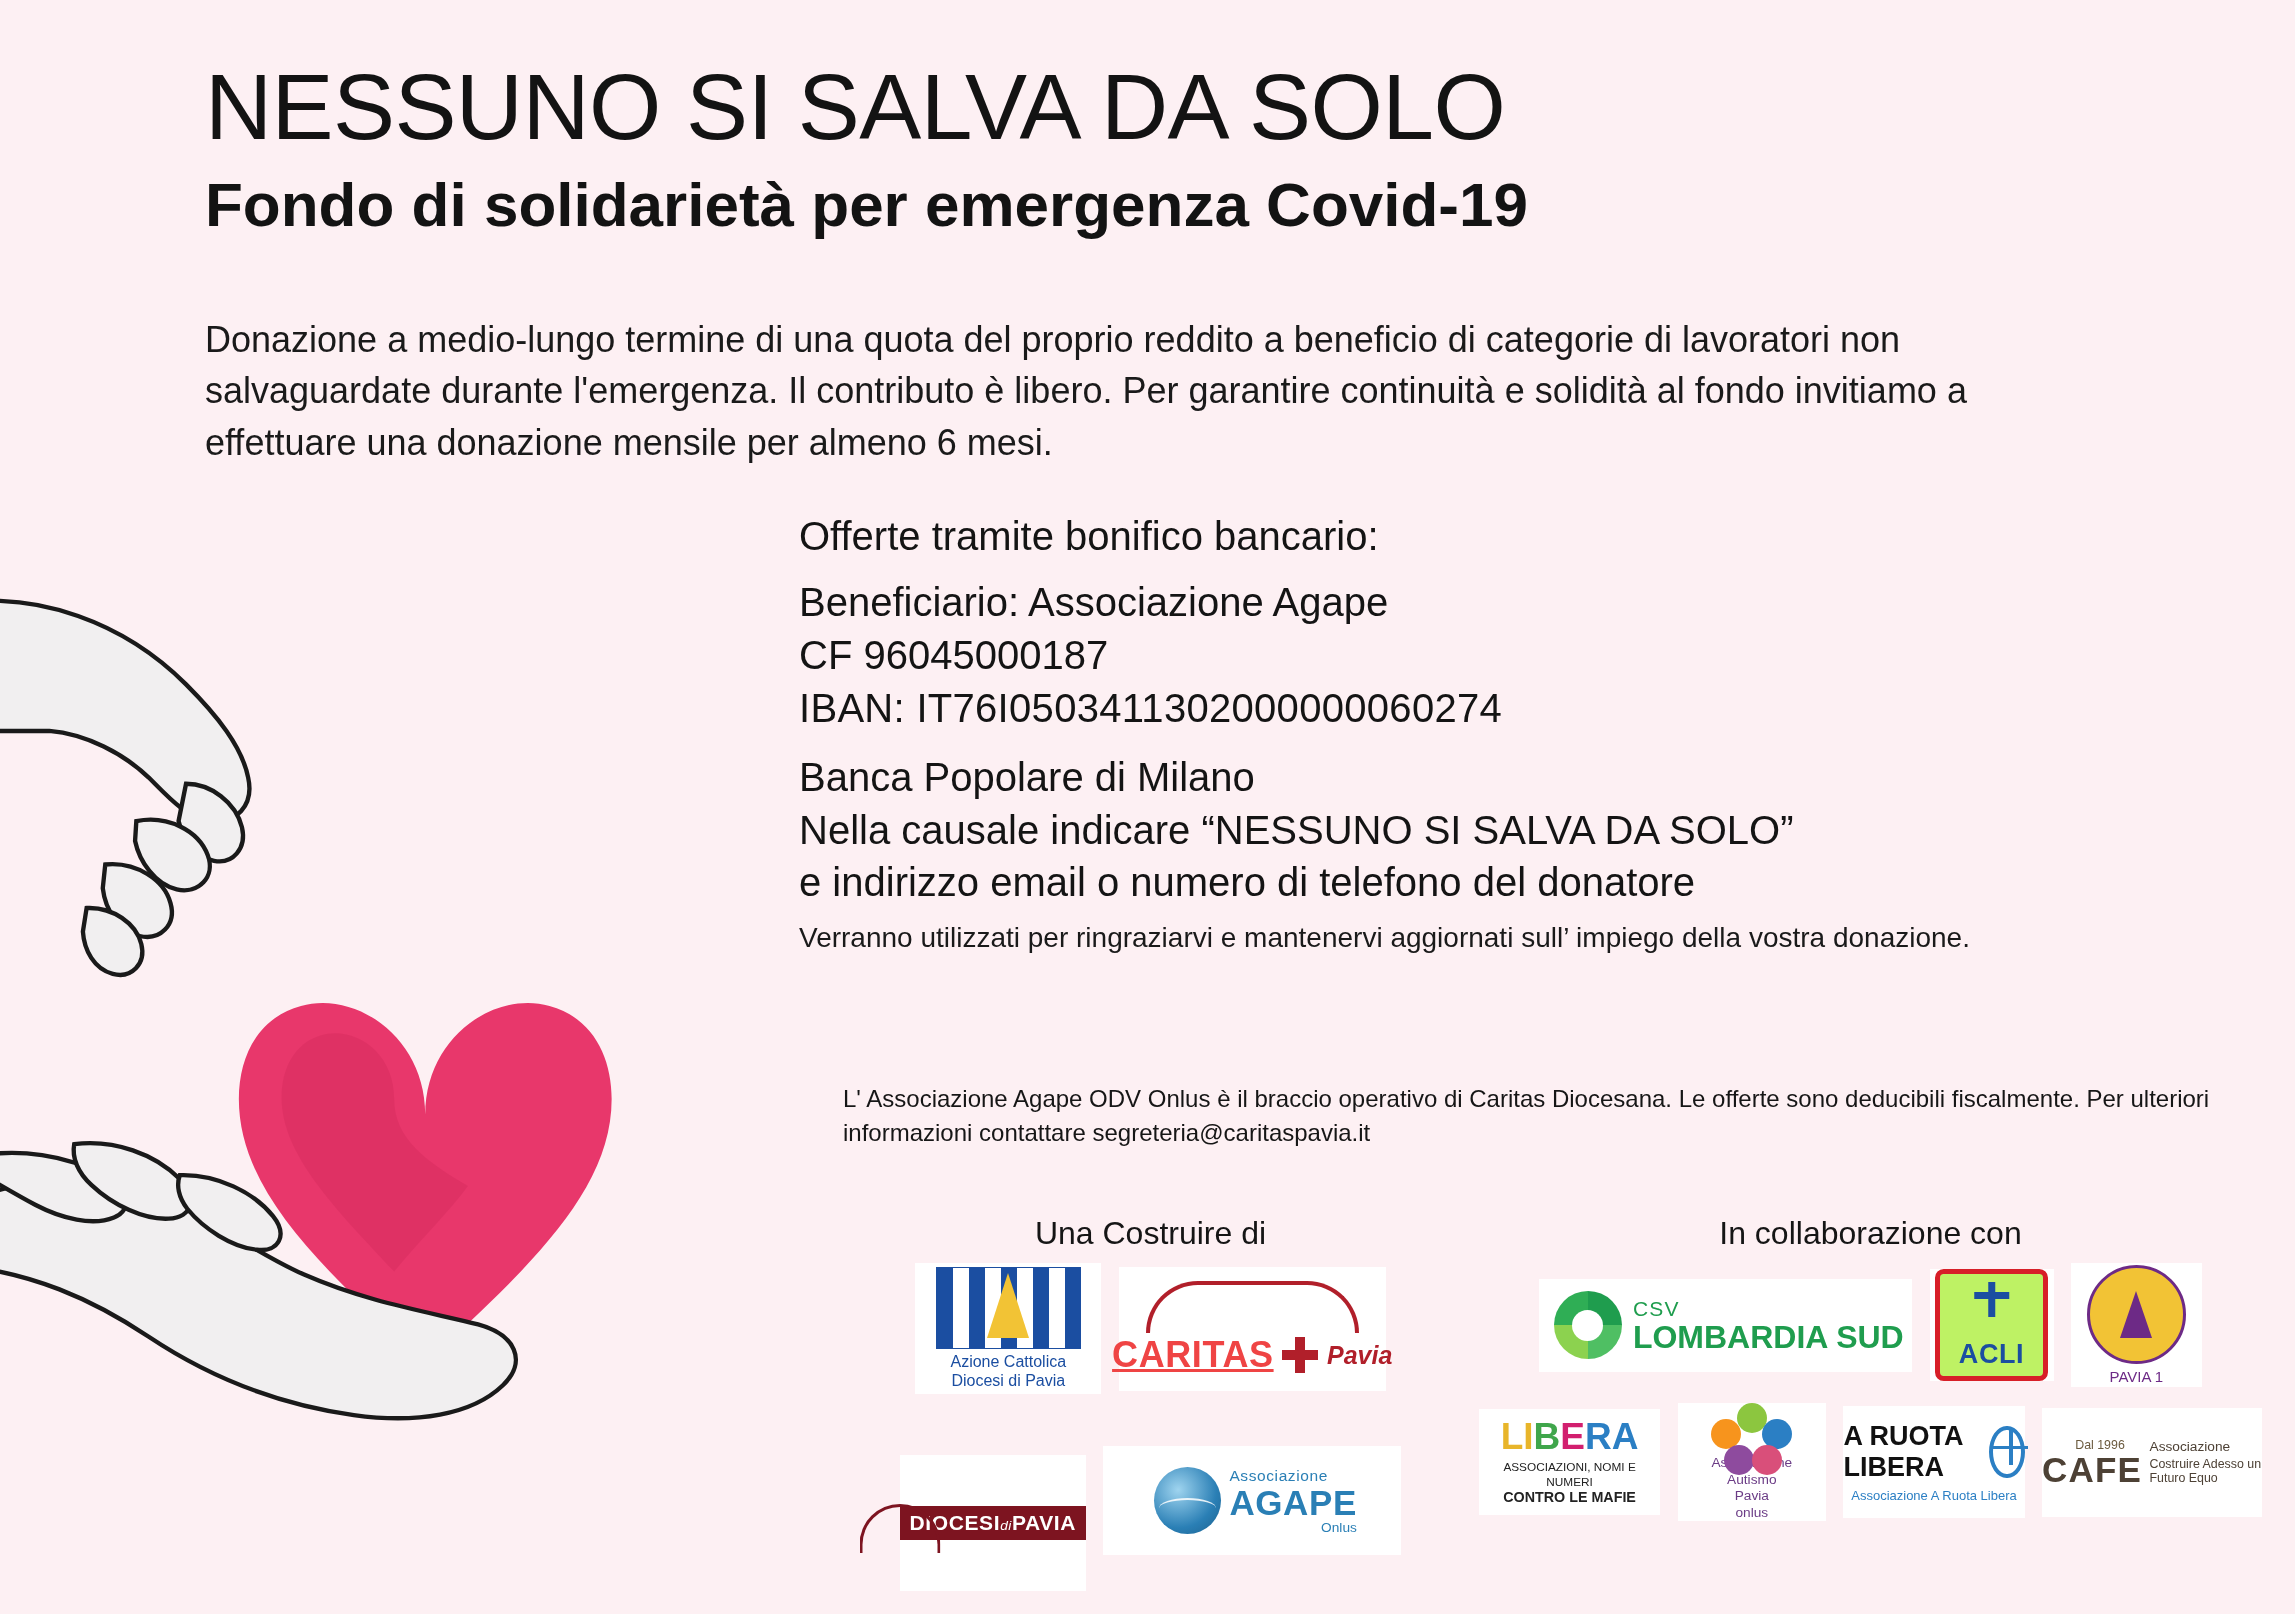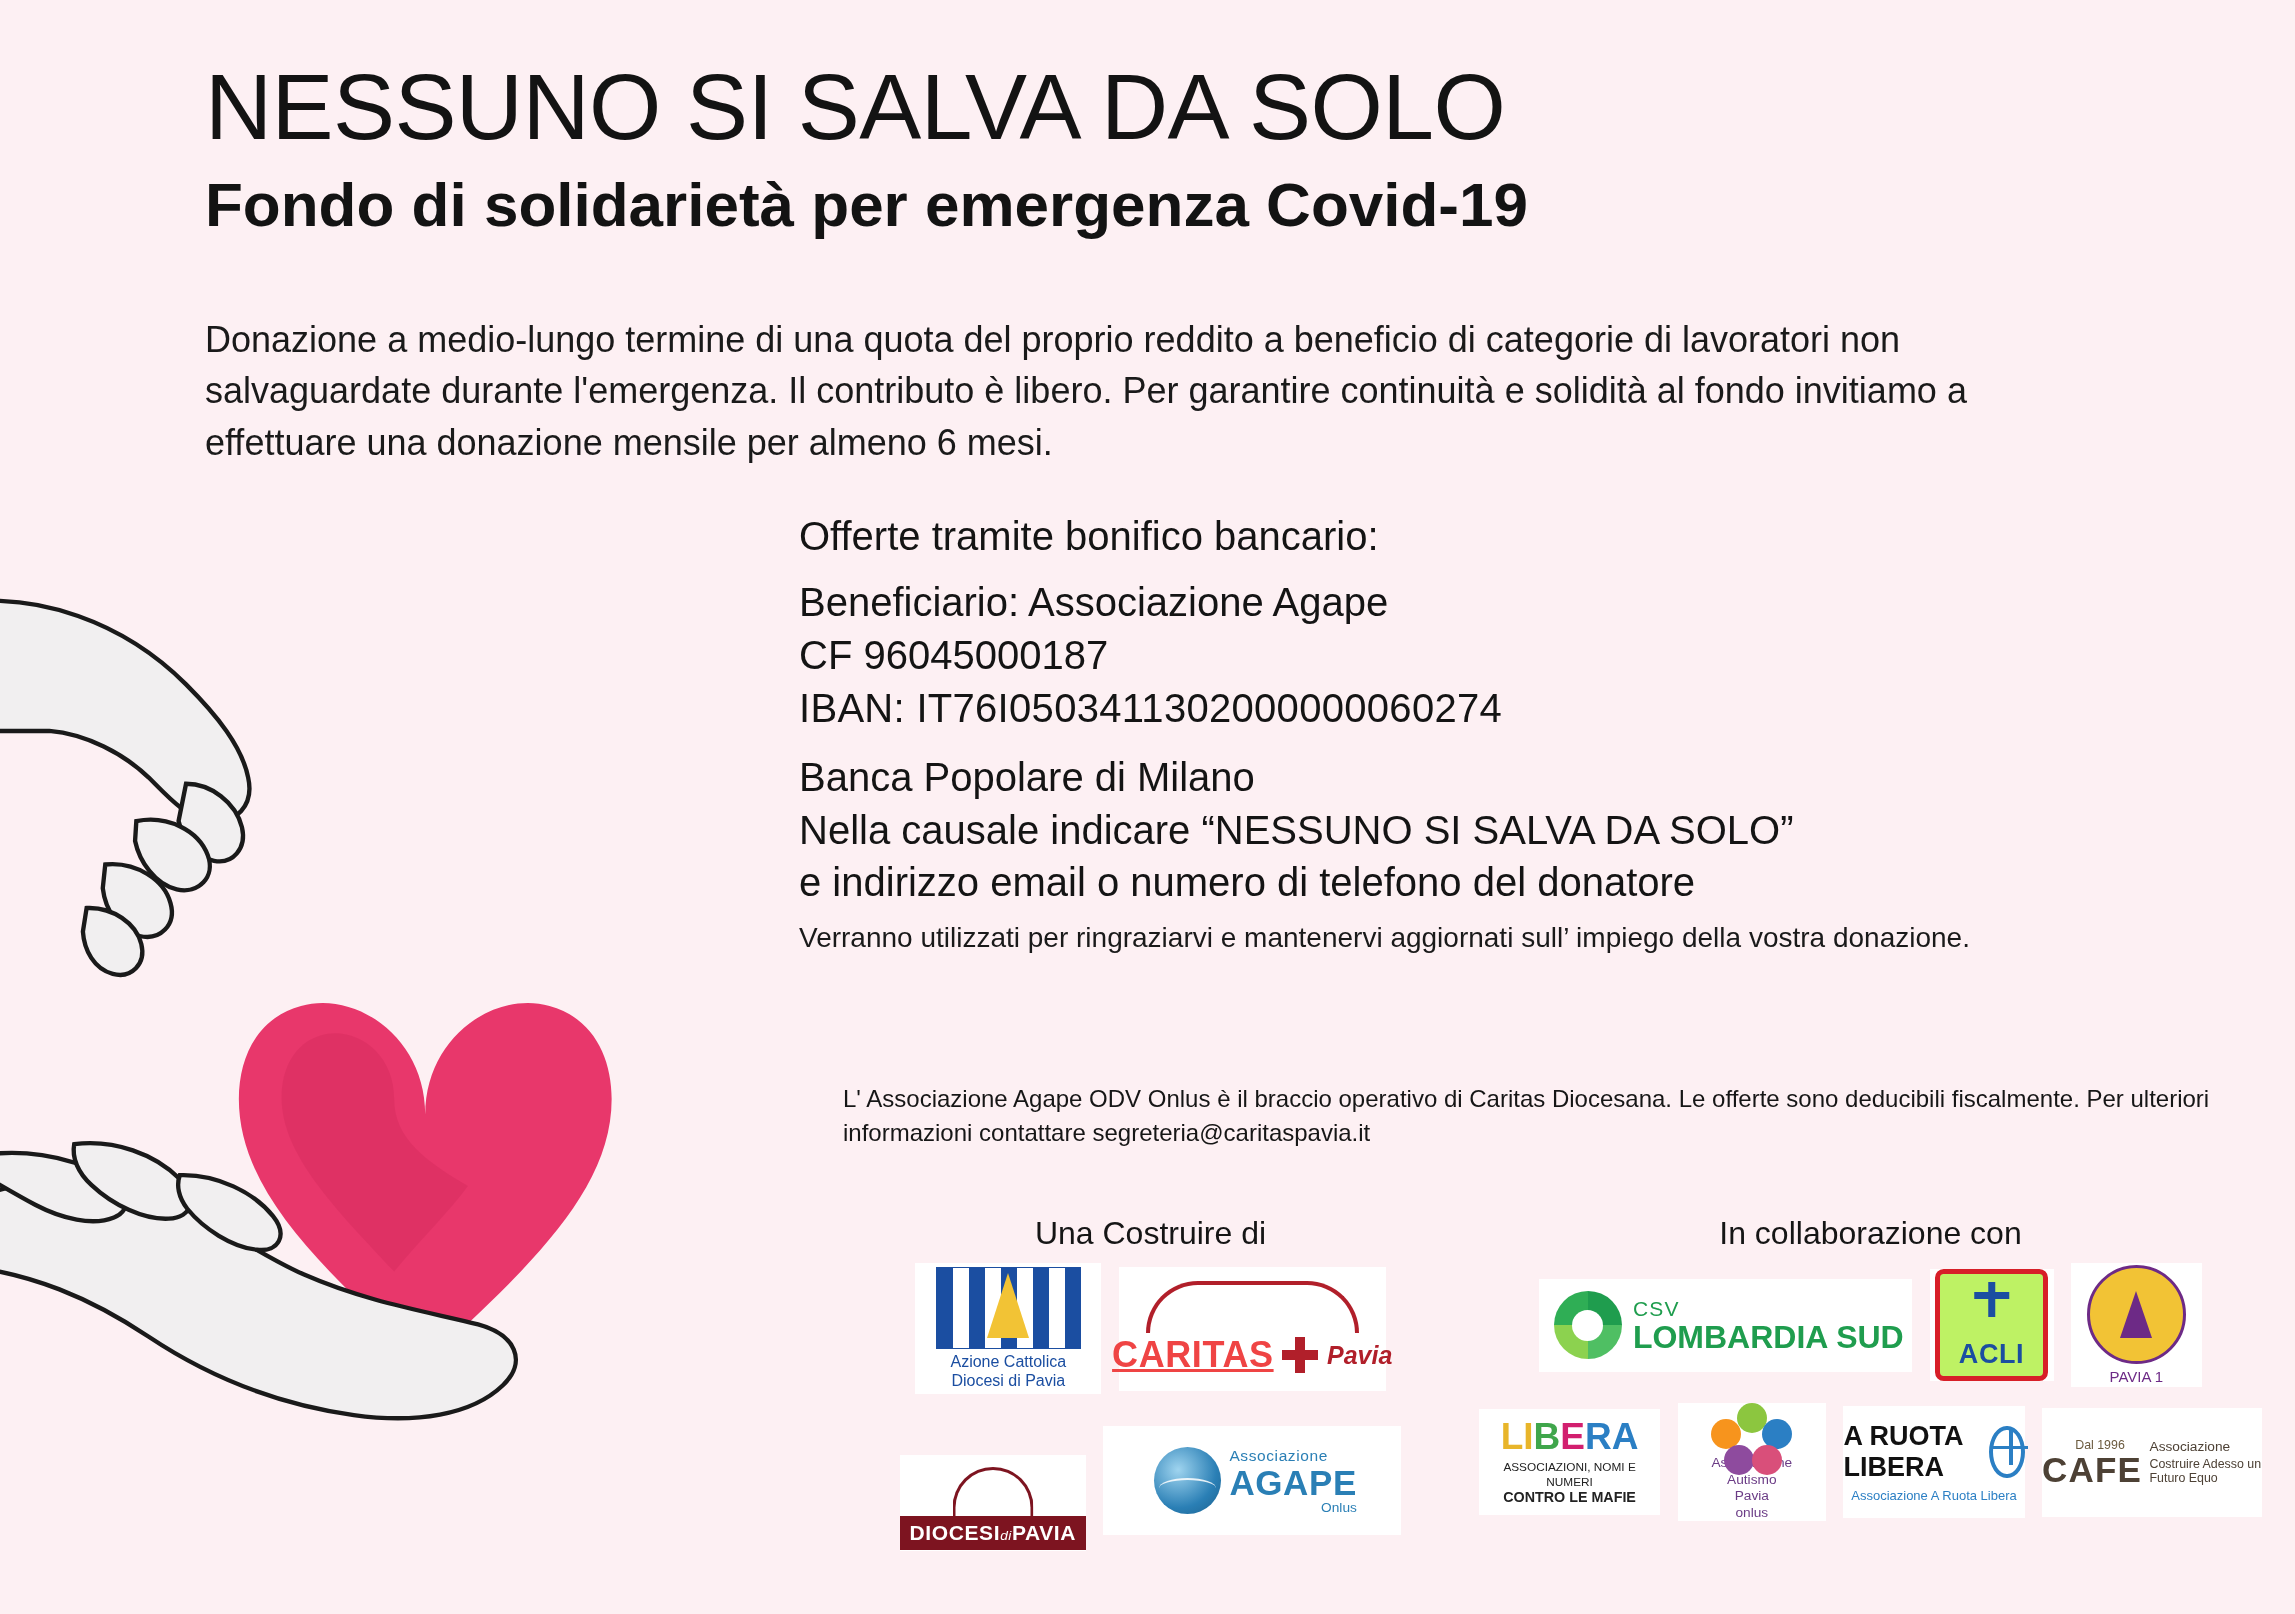--- a/index.html
+++ b/index.html
@@ -196,8 +196,8 @@
 
   
   #logo-diocesi {
-    width: 186px; height: 96px;
-    flex-direction: column;
+    width: 186px; height: 136px;
+    flex-direction: row;
     margin-top: 45px;
   }
   .diocesi-top {

